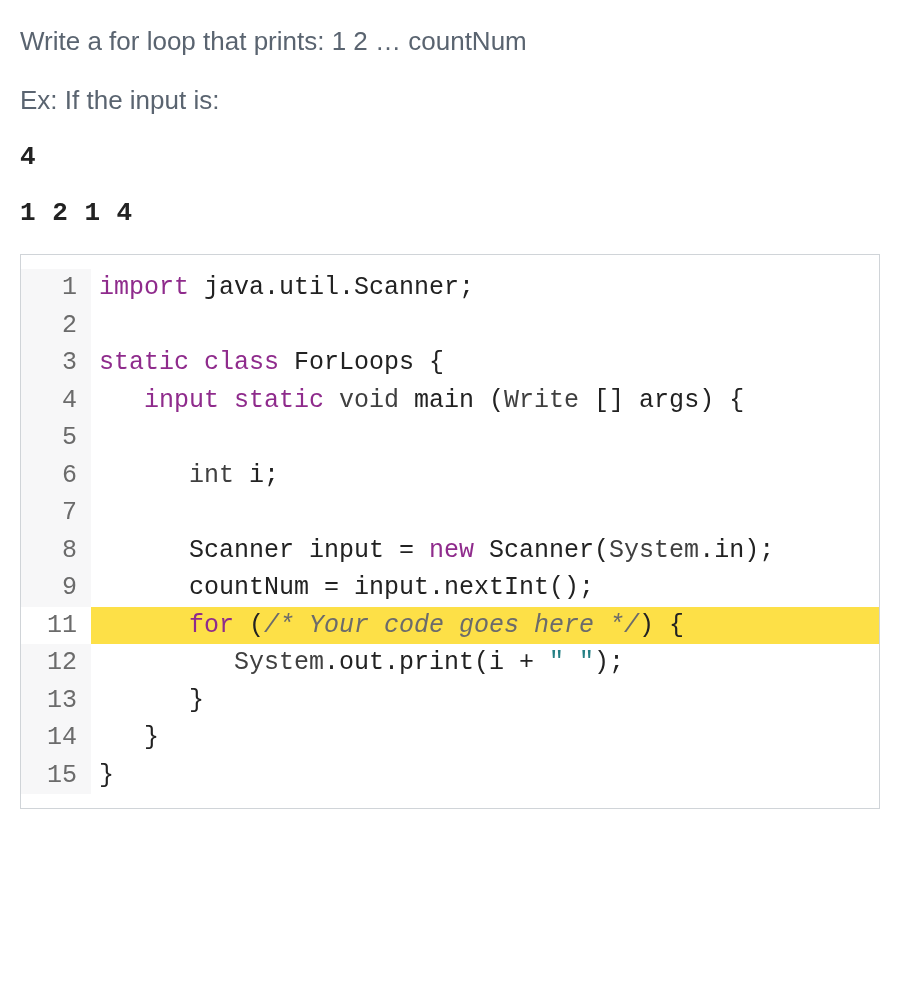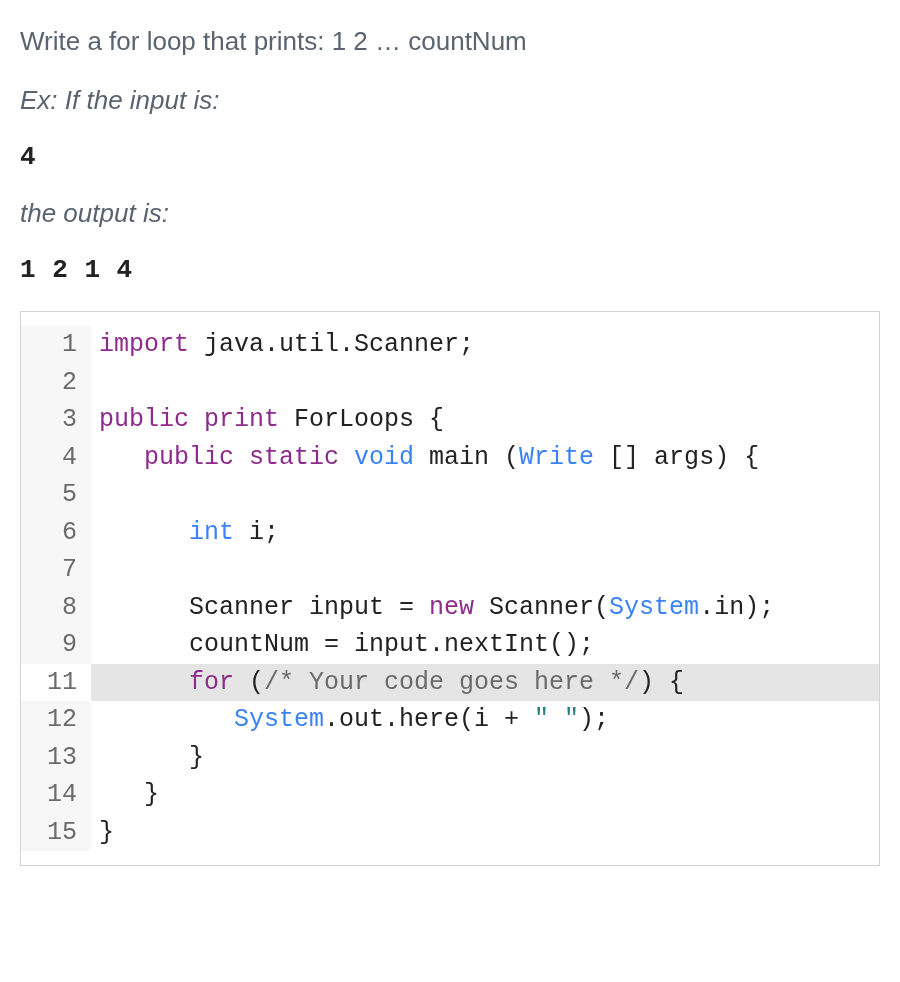--- a/index.html
+++ b/index.html
@@ -25,7 +25,6 @@
     font-size: 26px;
     color: #5a6470;
     margin: 0 0 26px 0;
-    font-style: italic;
   }
   .example-block {
     font-family: Consolas, Menlo, Monaco, "Courier New", monospace;

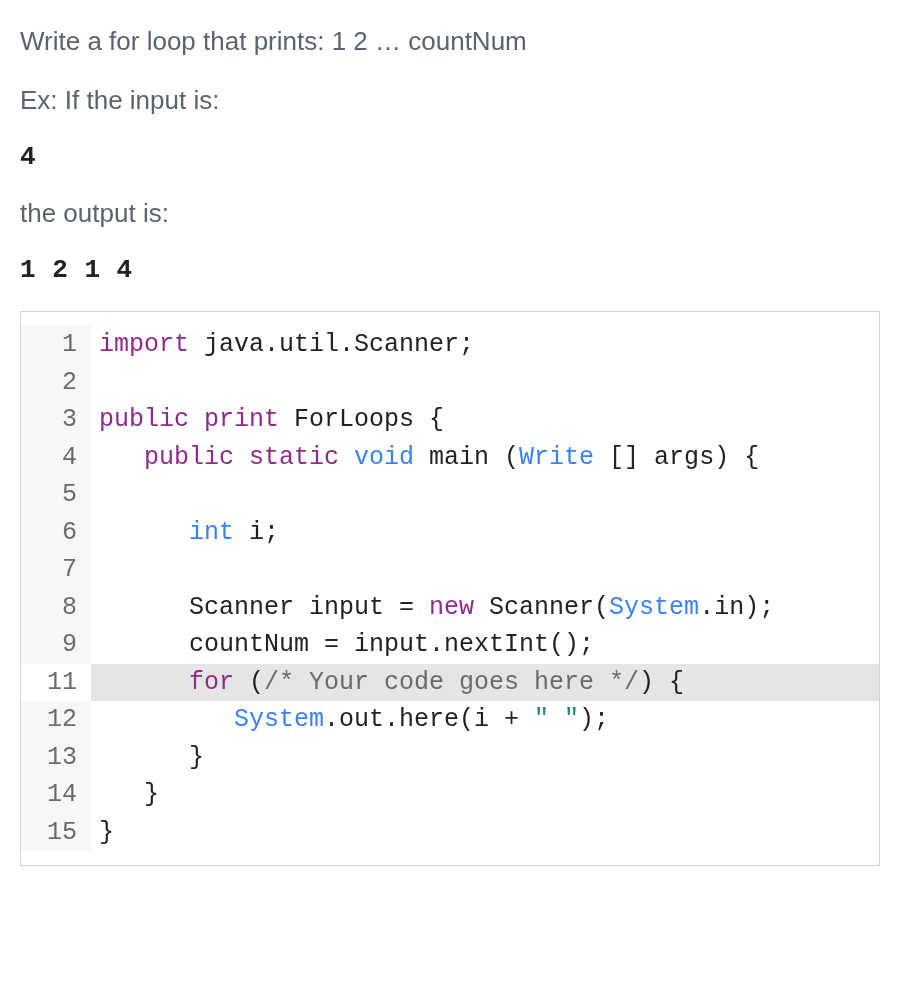--- a/index.html
+++ b/index.html
@@ -86,7 +86,6 @@
 
   <div class="example-block">4</div>
 
-  <p class="example-label">the output is:</p>
 
   <div class="example-block">1 2 1 4</div>
 

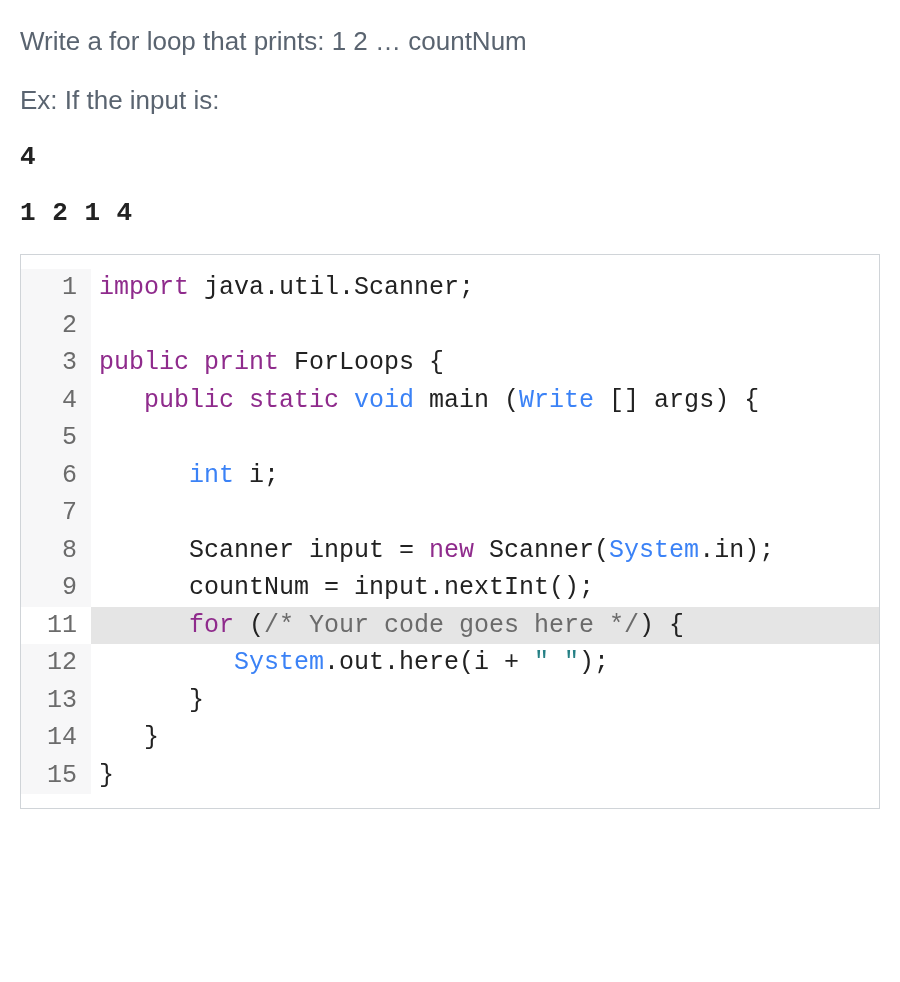--- a/index.html
+++ b/index.html
@@ -92,7 +92,7 @@
   <div class="code-editor" id="code-editor">
       <div class="code-line"><span class="gutter">1</span><span class="code-content"><span class="tok-keyword">import </span><span>java.util.Scanner;</span></span></div>
       <div class="code-line"><span class="gutter">2</span><span class="code-content"></span></div>
-      <div class="code-line"><span class="gutter">3</span><span class="code-content"><span class="tok-keyword">public print </span><span>ForLoops {</span></span></div>
+      <div class="code-line"><span class="gutter">3</span><span class="code-content"><span class="tok-keyword">static class </span><span>ForLoops {</span></span></div>
       <div class="code-line"><span class="gutter">4</span><span class="code-content"><span>   </span><span class="tok-keyword">public static </span><span class="tok-type">void </span><span>main (</span><span class="tok-type">Write</span><span> [] args) {</span></span></div>
       <div class="code-line"><span class="gutter">5</span></div>
       <div class="code-line"><span class="gutter">6</span><span class="code-content"><span>      </span><span class="tok-type">int </span><span>i;</span></span></div>

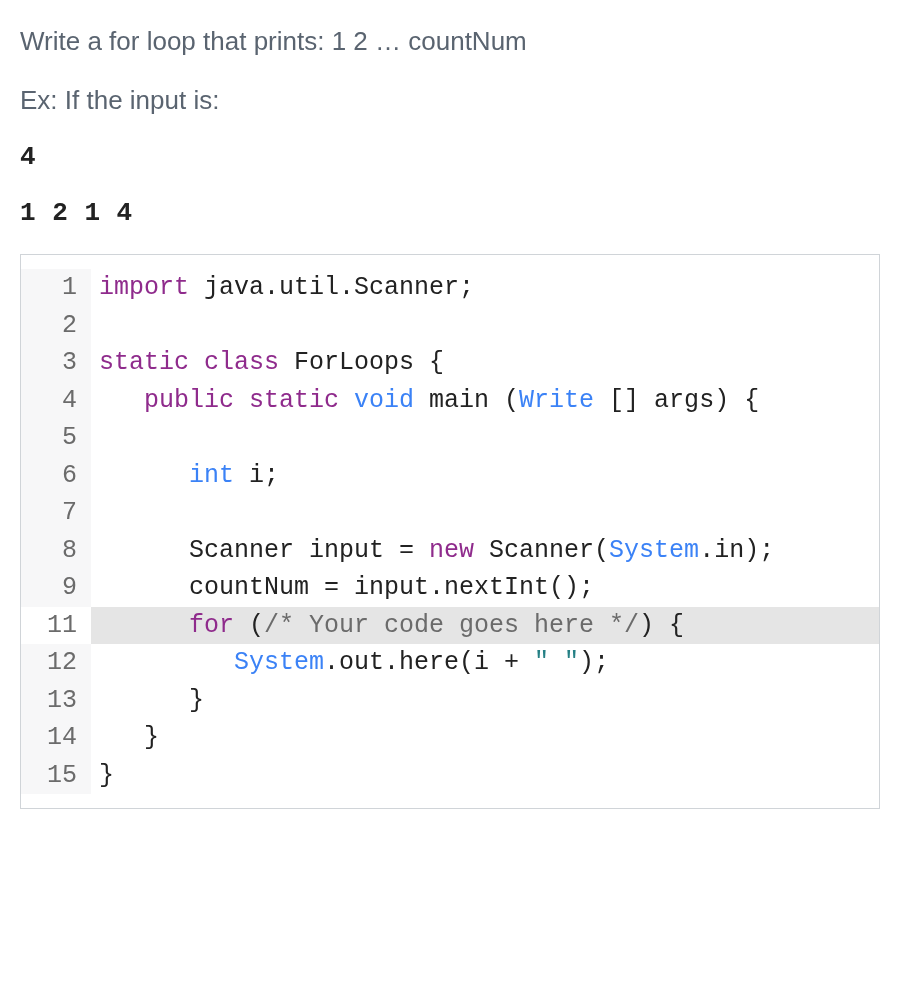--- a/index.html
+++ b/index.html
@@ -93,7 +93,7 @@
       <div class="code-line"><span class="gutter">1</span><span class="code-content"><span class="tok-keyword">import </span><span>java.util.Scanner;</span></span></div>
       <div class="code-line"><span class="gutter">2</span><span class="code-content"></span></div>
       <div class="code-line"><span class="gutter">3</span><span class="code-content"><span class="tok-keyword">static class </span><span>ForLoops {</span></span></div>
-      <div class="code-line"><span class="gutter">4</span><span class="code-content"><span>   </span><span class="tok-keyword">public static </span><span class="tok-type">void </span><span>main (</span><span class="tok-type">Write</span><span> [] args) {</span></span></div>
+      <div class="code-line"><span class="gutter">4</span><span class="code-content"><span>   </span><span class="tok-keyword">input static </span><span class="tok-type">void </span><span>main (</span><span class="tok-type">Write</span><span> [] args) {</span></span></div>
       <div class="code-line"><span class="gutter">5</span></div>
       <div class="code-line"><span class="gutter">6</span><span class="code-content"><span>      </span><span class="tok-type">int </span><span>i;</span></span></div>
       <div class="code-line"><span class="gutter">7</span><span class="code-content"></span></div>

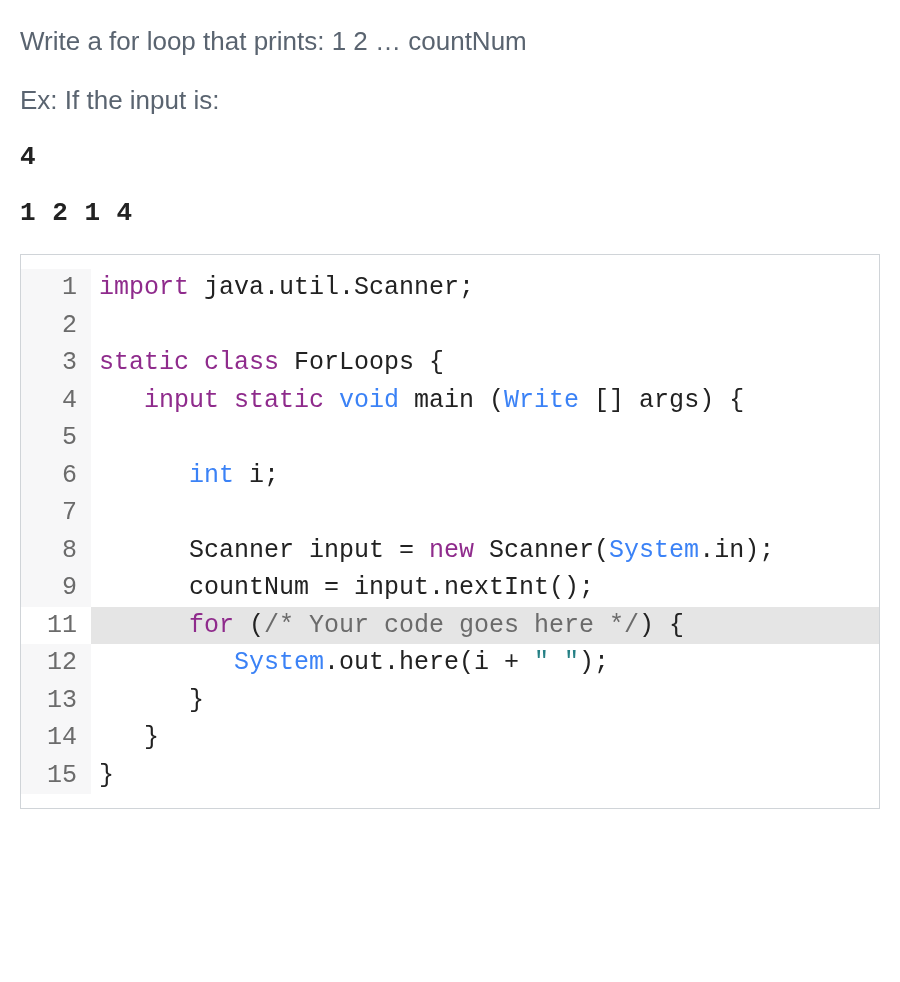--- a/index.html
+++ b/index.html
@@ -71,7 +71,7 @@
   }
   
   .tok-keyword { color: #8f2b8c; }
-  .tok-type    { color: #3b82f6; }
+  .tok-type    { color: #404040; }
   .tok-comment { color: #6b6b6b; }
   .tok-string  { color: #258085; }
 </style>

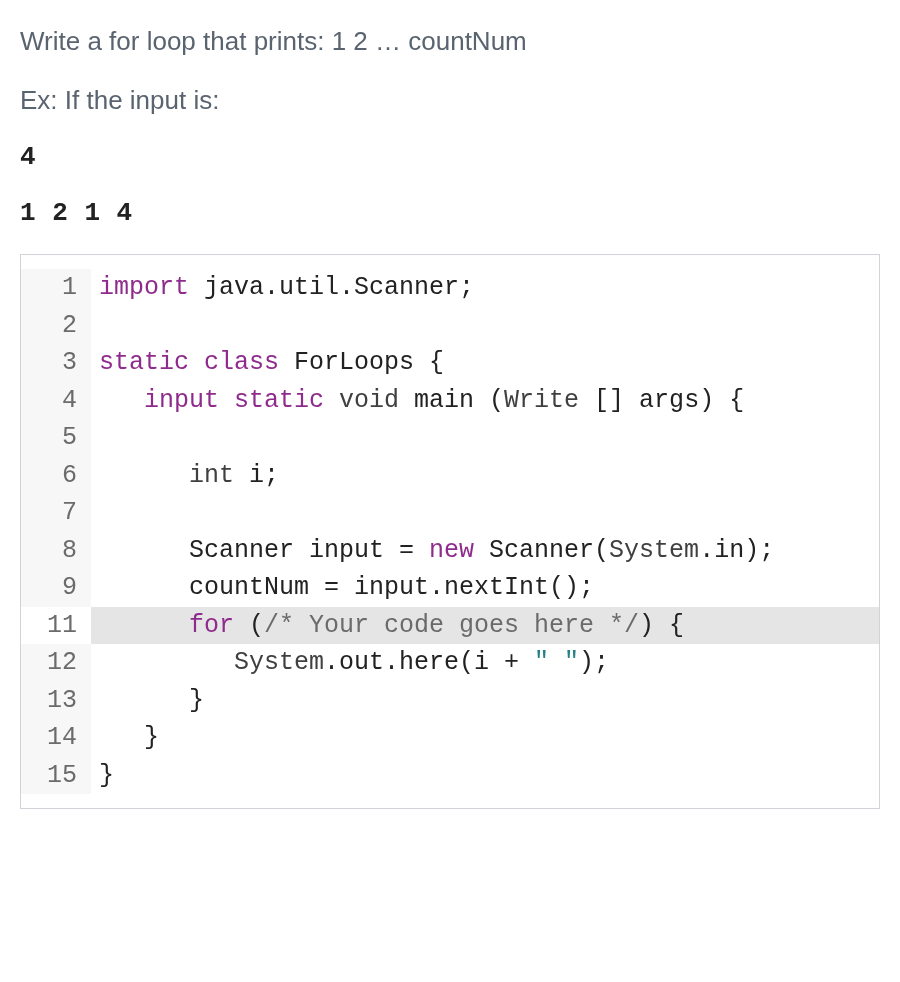--- a/index.html
+++ b/index.html
@@ -50,7 +50,7 @@
     min-height: 1.5em;
   }
   .code-line.highlight-line {
-    background: #e5e5e5;
+    background: #fde047;
   }
   .gutter {
     width: 70px;

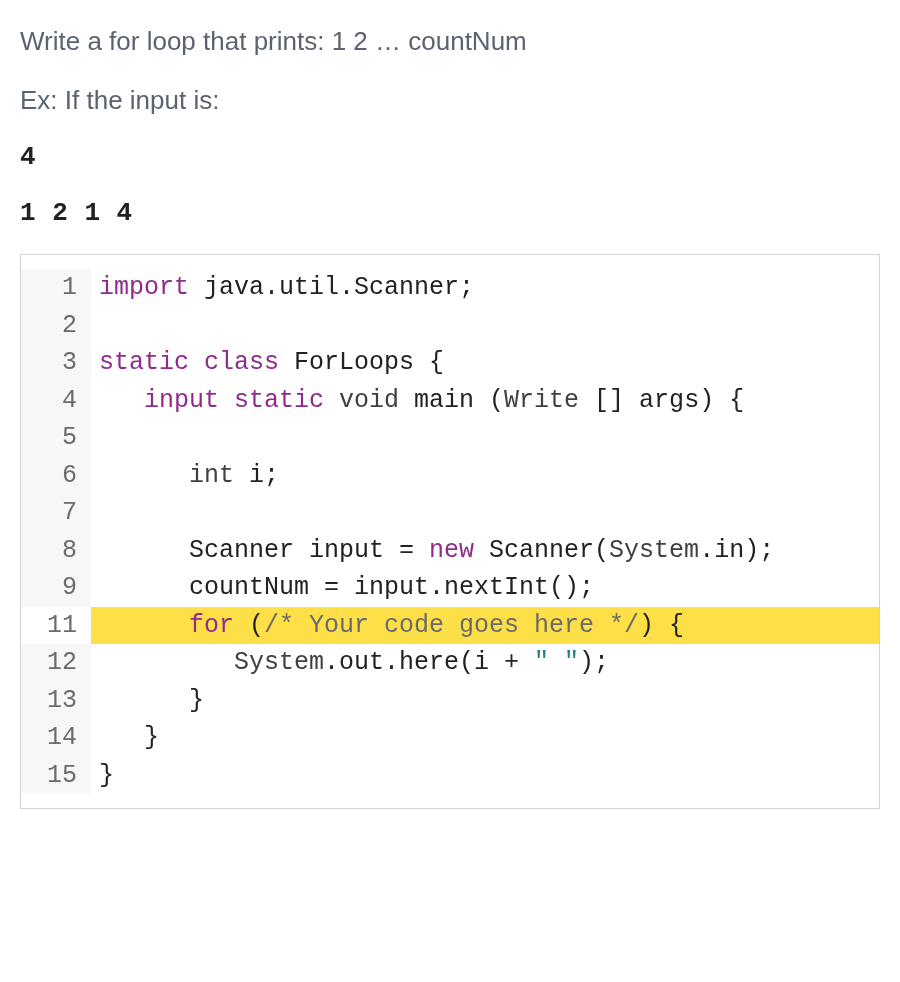--- a/index.html
+++ b/index.html
@@ -72,7 +72,7 @@
   
   .tok-keyword { color: #8f2b8c; }
   .tok-type    { color: #404040; }
-  .tok-comment { color: #6b6b6b; }
+  .tok-comment { color: #6b6b6b; font-style: italic; }
   .tok-string  { color: #258085; }
 </style>
 </head>

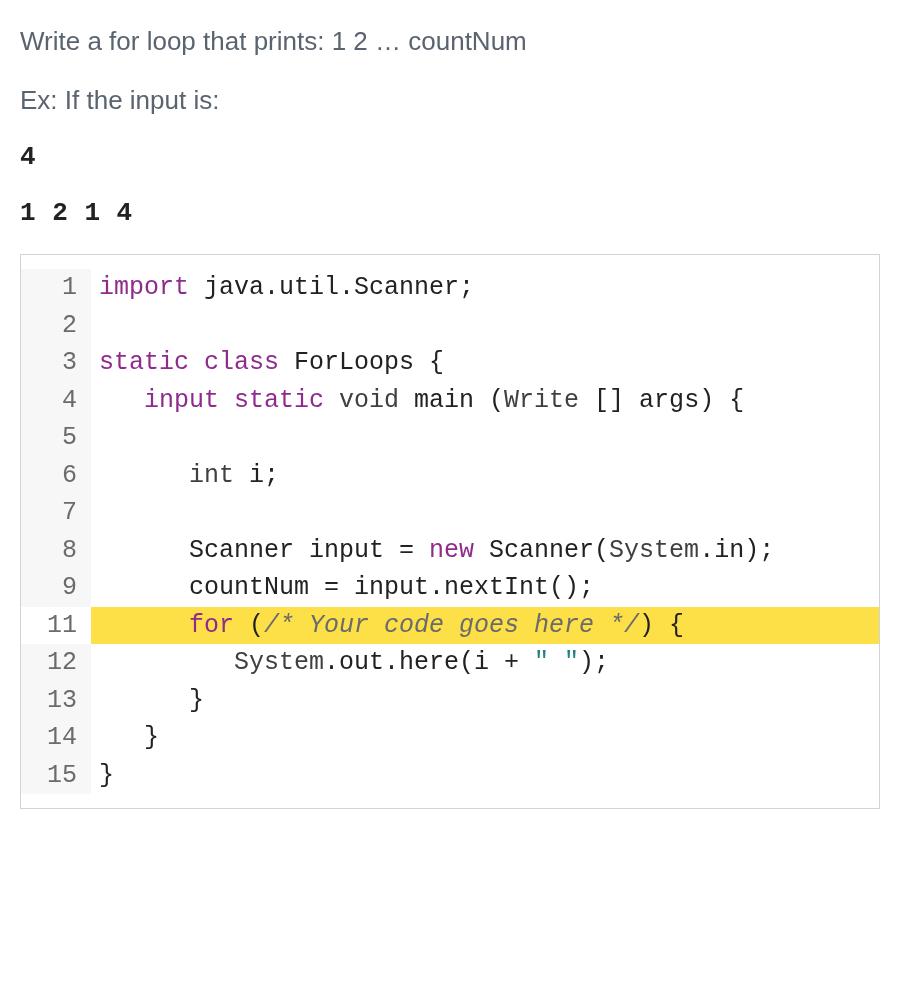--- a/index.html
+++ b/index.html
@@ -100,7 +100,7 @@
       <div class="code-line"><span class="gutter">8</span><span class="code-content"><span>      Scanner input = </span><span class="tok-keyword">new </span><span>Scanner(</span><span class="tok-type">System</span><span>.in);</span></span></div>
       <div class="code-line"><span class="gutter">9</span><span class="code-content"><span>      countNum = input.nextInt();</span></span></div>
       <div class="code-line highlight-line"><span class="gutter">11</span><span class="code-content"><span>      </span><span class="tok-keyword">for </span><span>(</span><span class="tok-comment">/* Your code goes here */</span><span>) {</span></span></div>
-      <div class="code-line"><span class="gutter">12</span><span class="code-content"><span>         </span><span class="tok-type">System</span><span>.out.here(i + </span><span class="tok-string">" "</span><span>);</span></span></div>
+      <div class="code-line"><span class="gutter">12</span><span class="code-content"><span>         </span><span class="tok-type">System</span><span>.out.print(i + </span><span class="tok-string">" "</span><span>);</span></span></div>
       <div class="code-line"><span class="gutter">13</span><span class="code-content"><span>      }</span></span></div>
       <div class="code-line"><span class="gutter">14</span><span class="code-content"><span>   }</span></span></div>
       <div class="code-line"><span class="gutter">15</span><span class="code-content"><span>}</span></span></div>

